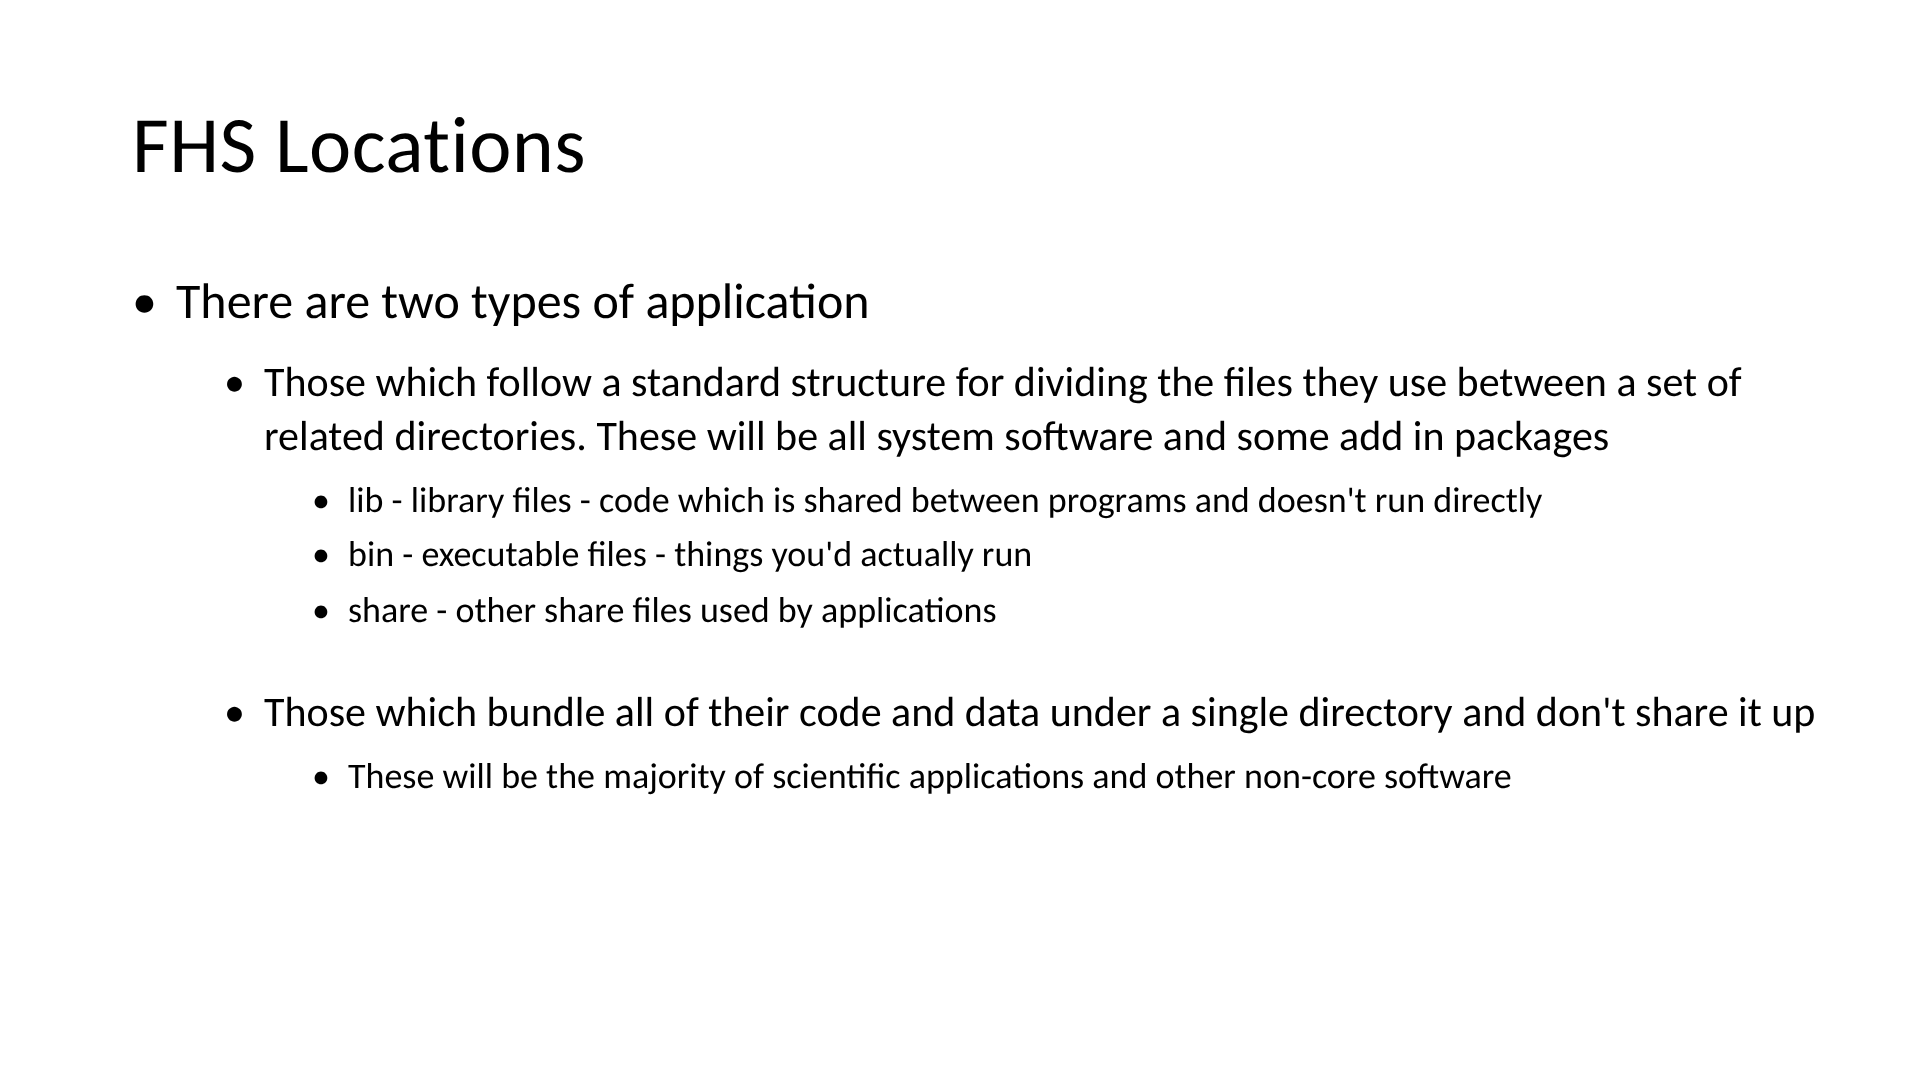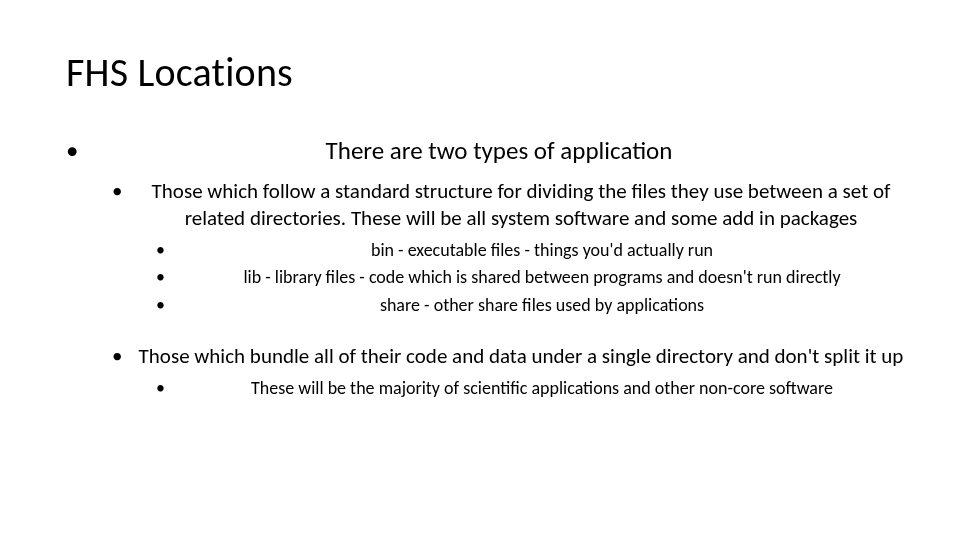--- a/index.html
+++ b/index.html
@@ -32,7 +32,6 @@
     left: 66px;
     top: 135px;
     right: 50px;
-    text-align: center;
   }
   ul {
     list-style: none;

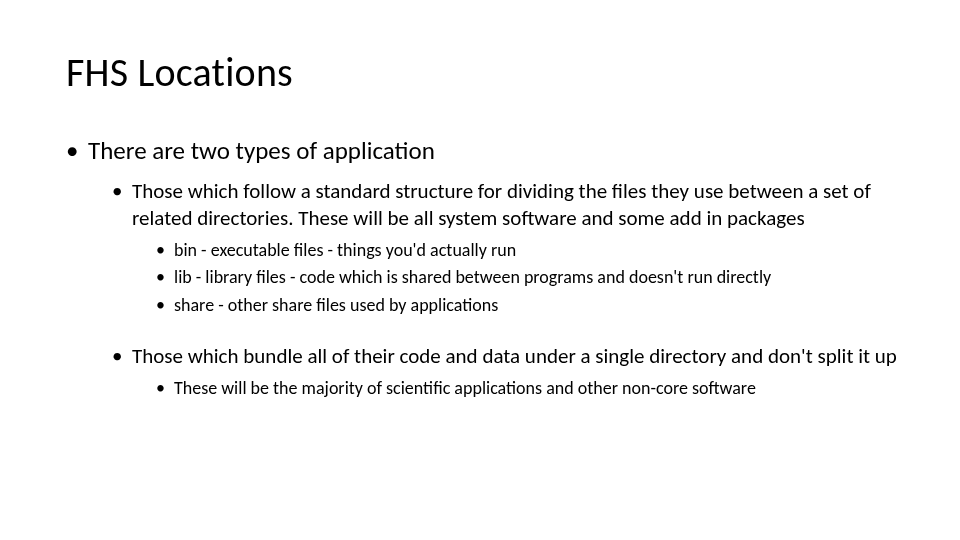--- a/index.html
+++ b/index.html
@@ -105,8 +105,8 @@
           <li>
             <span>Those which follow a standard structure for dividing the files they use between a set of related directories. These will be all system software and some add in packages</span>
             <ul class="lvl3">
+              <li><span>lib - library files - code which is shared between programs and doesn't run directly</span></li>
               <li><span>bin - executable files - things you'd actually run</span></li>
-              <li><span>lib - library files - code which is shared between programs and doesn't run directly</span></li>
               <li><span>share - other share files used by applications</span></li>
             </ul>
           </li>

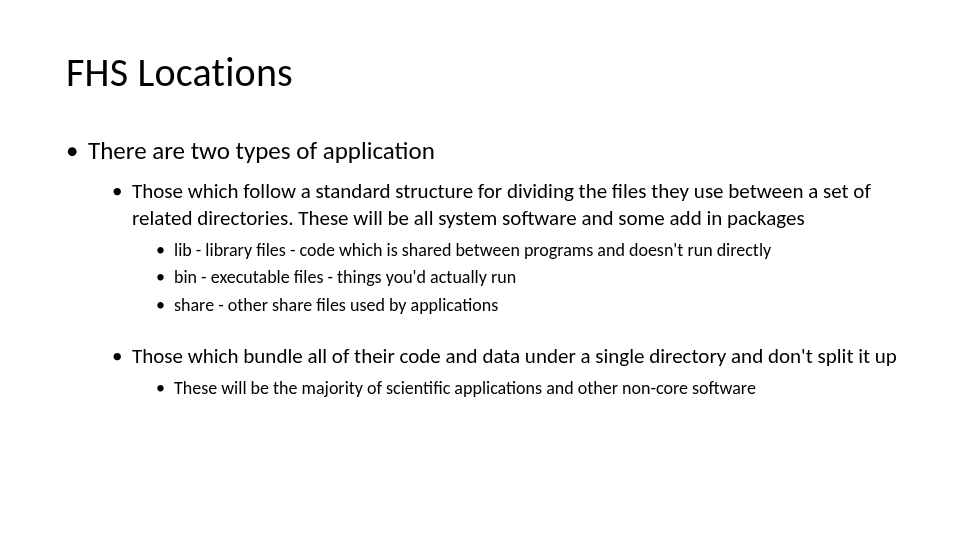--- a/index.html
+++ b/index.html
@@ -111,7 +111,7 @@
             </ul>
           </li>
           <li>
-            <span>Those which bundle all of their code and data under a single directory and don't split it up</span>
+            <span>Those which bundle all of their code and data under a single directory and don't share it up</span>
             <ul class="lvl3">
               <li><span>These will be the majority of scientific applications and other non-core software</span></li>
             </ul>

